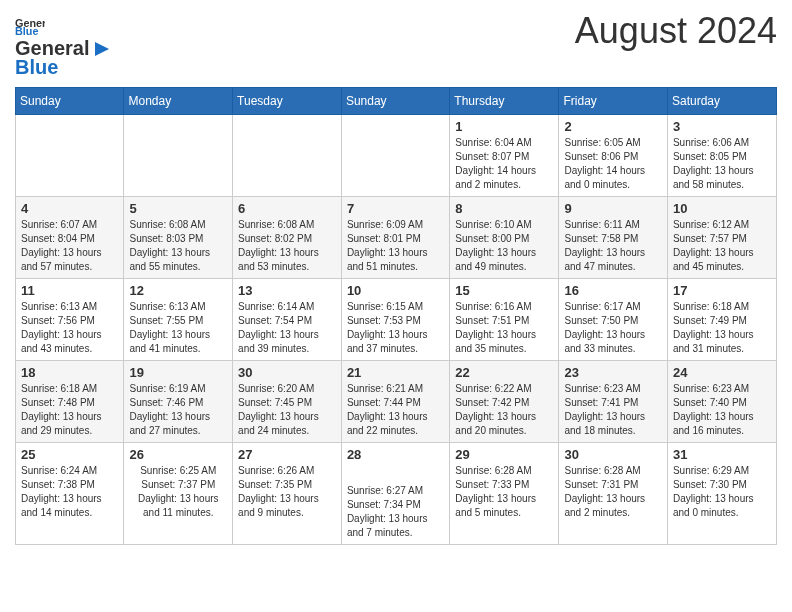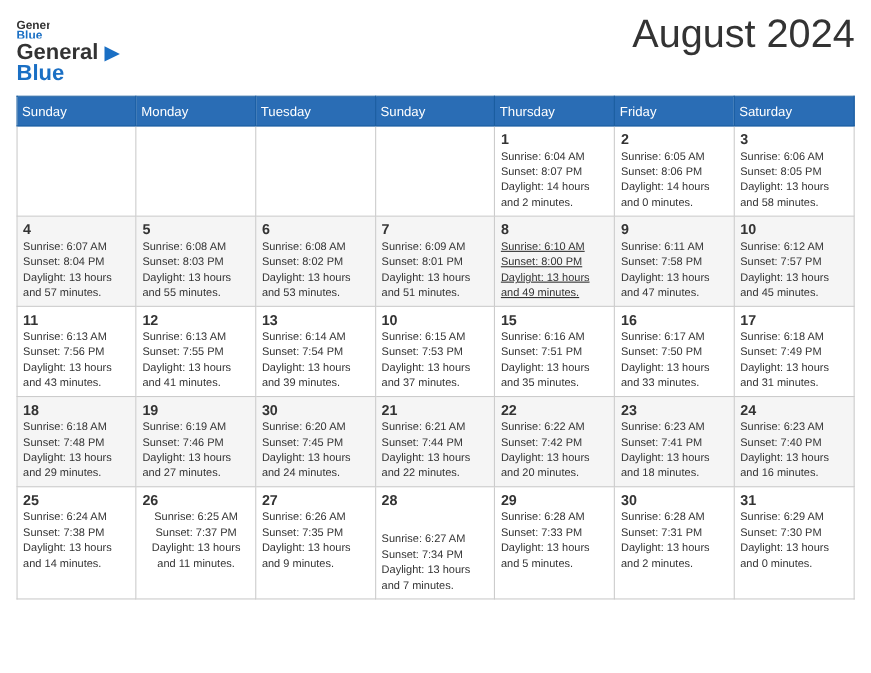--- a/index.html
+++ b/index.html
@@ -182,7 +182,7 @@
         </td>
         <td>
           <span class="day-num">8</span>
-          <div class="day-info" style="white-space: pre-line; text-decoration: underline;">Sunrise: 6:10 AM
+          <div class="day-info" style="white-space: pre-line;">Sunrise: 6:10 AM
 Sunset: 8:00 PM
 Daylight: 13 hours
 and 49 minutes.</div>

